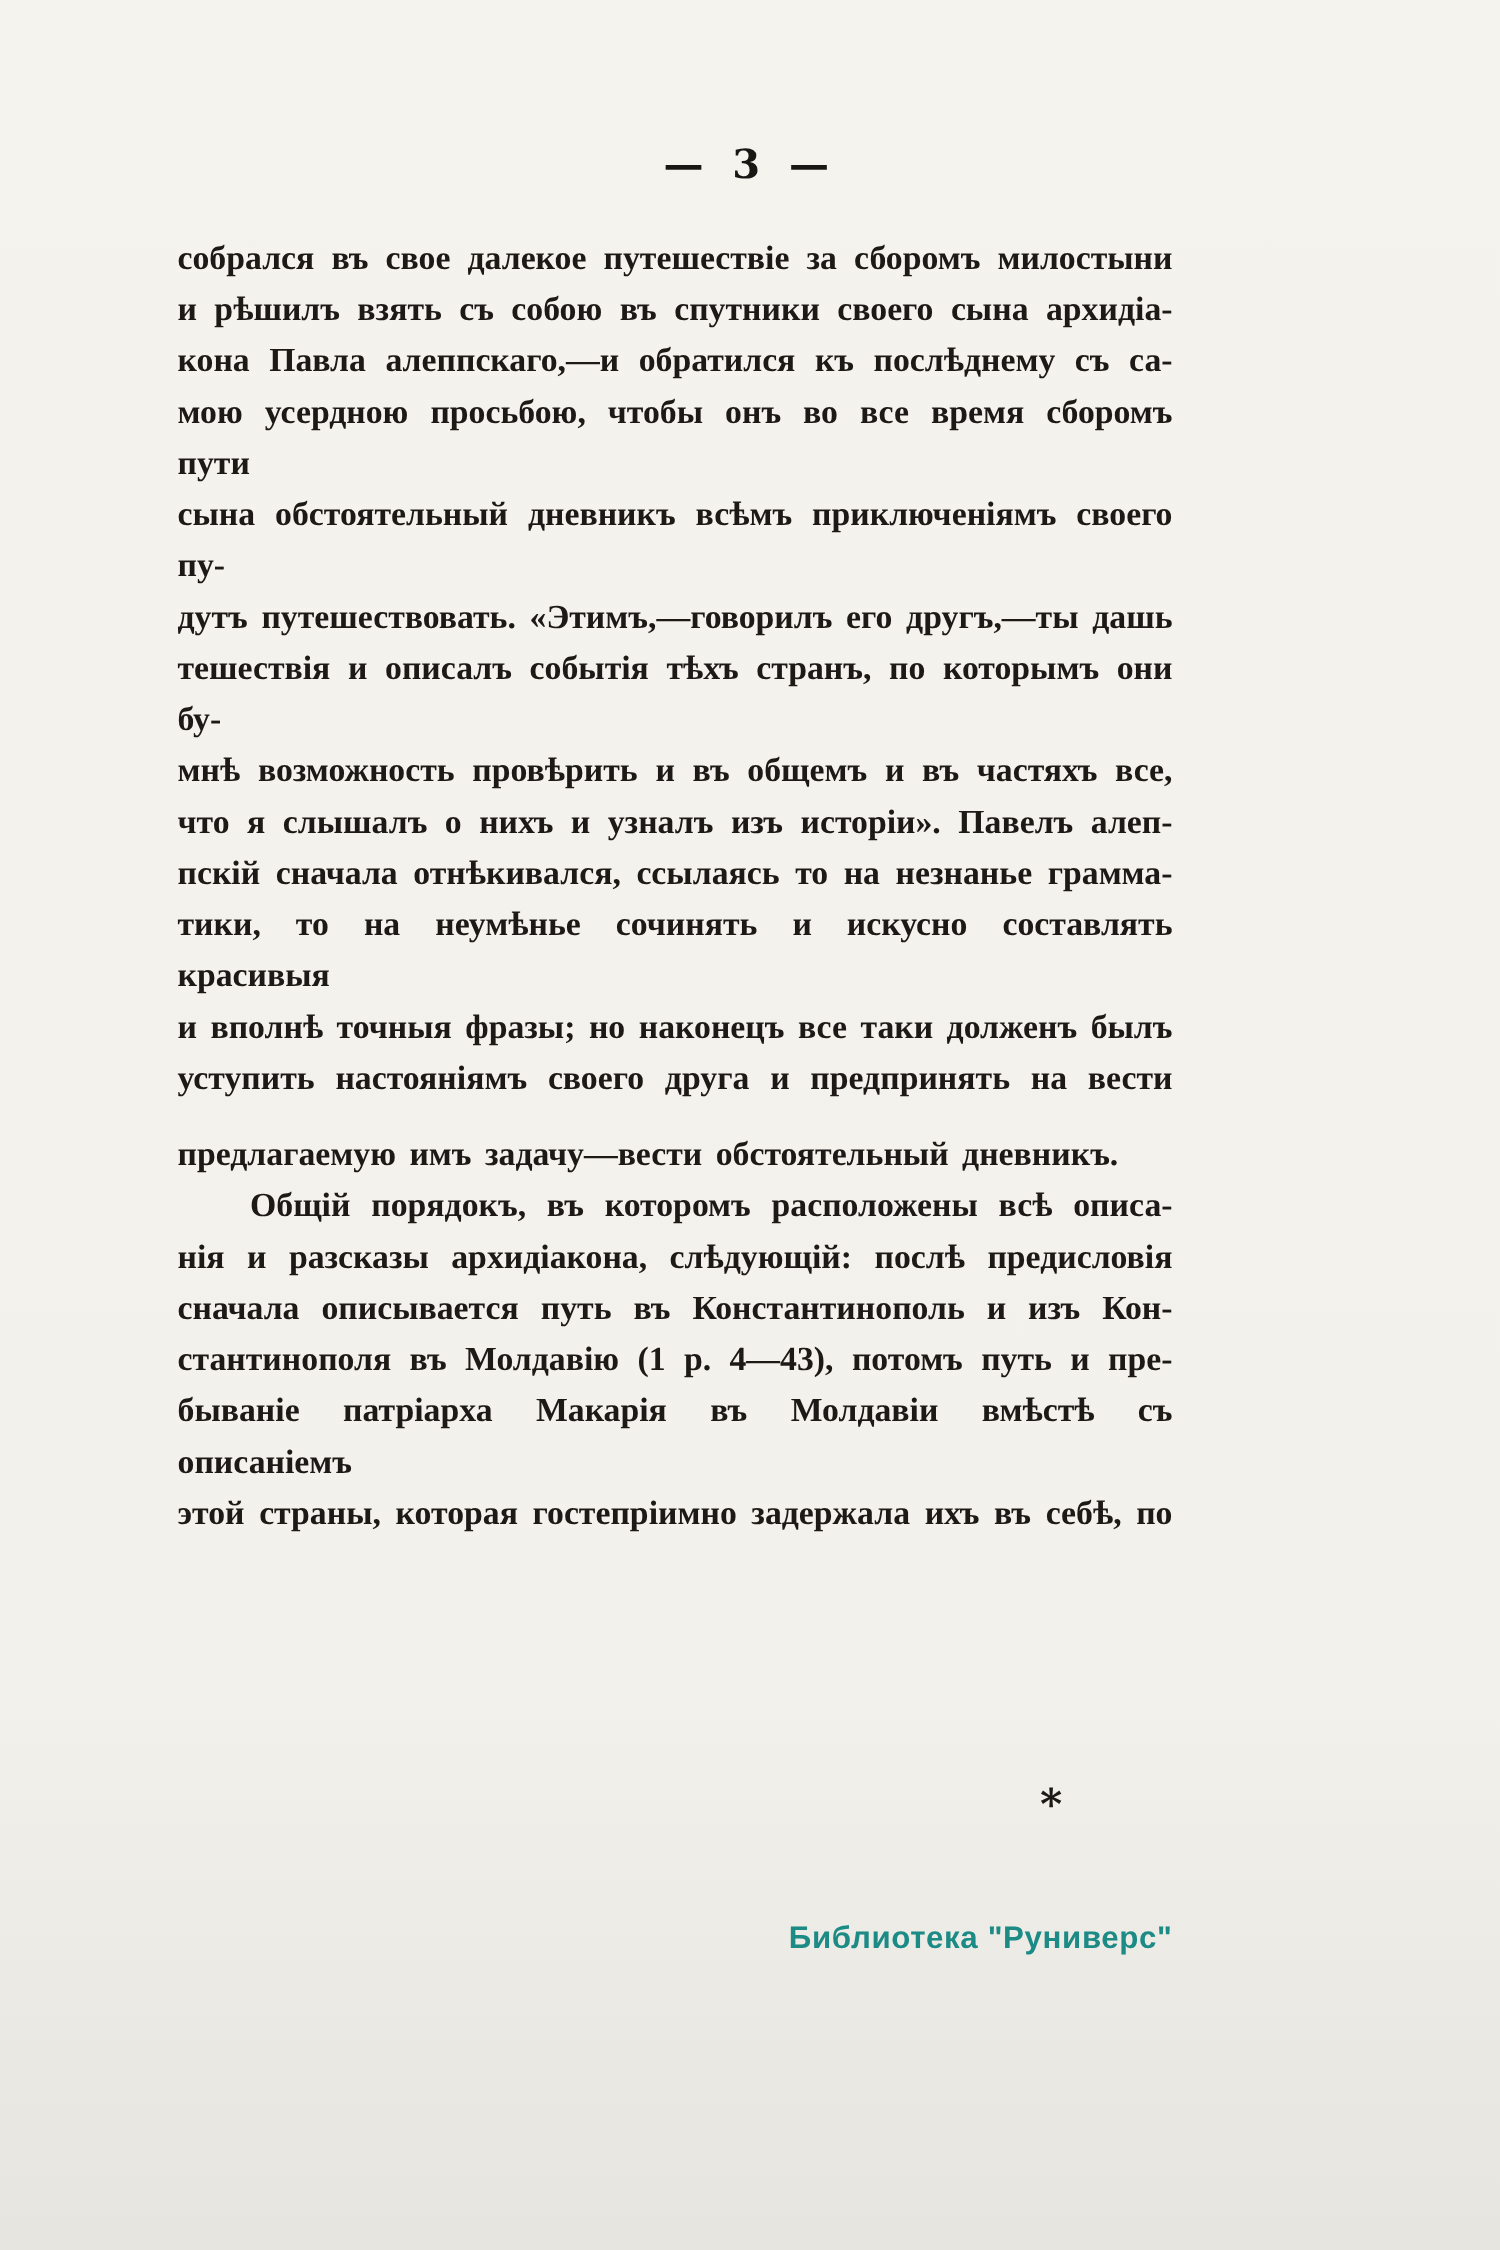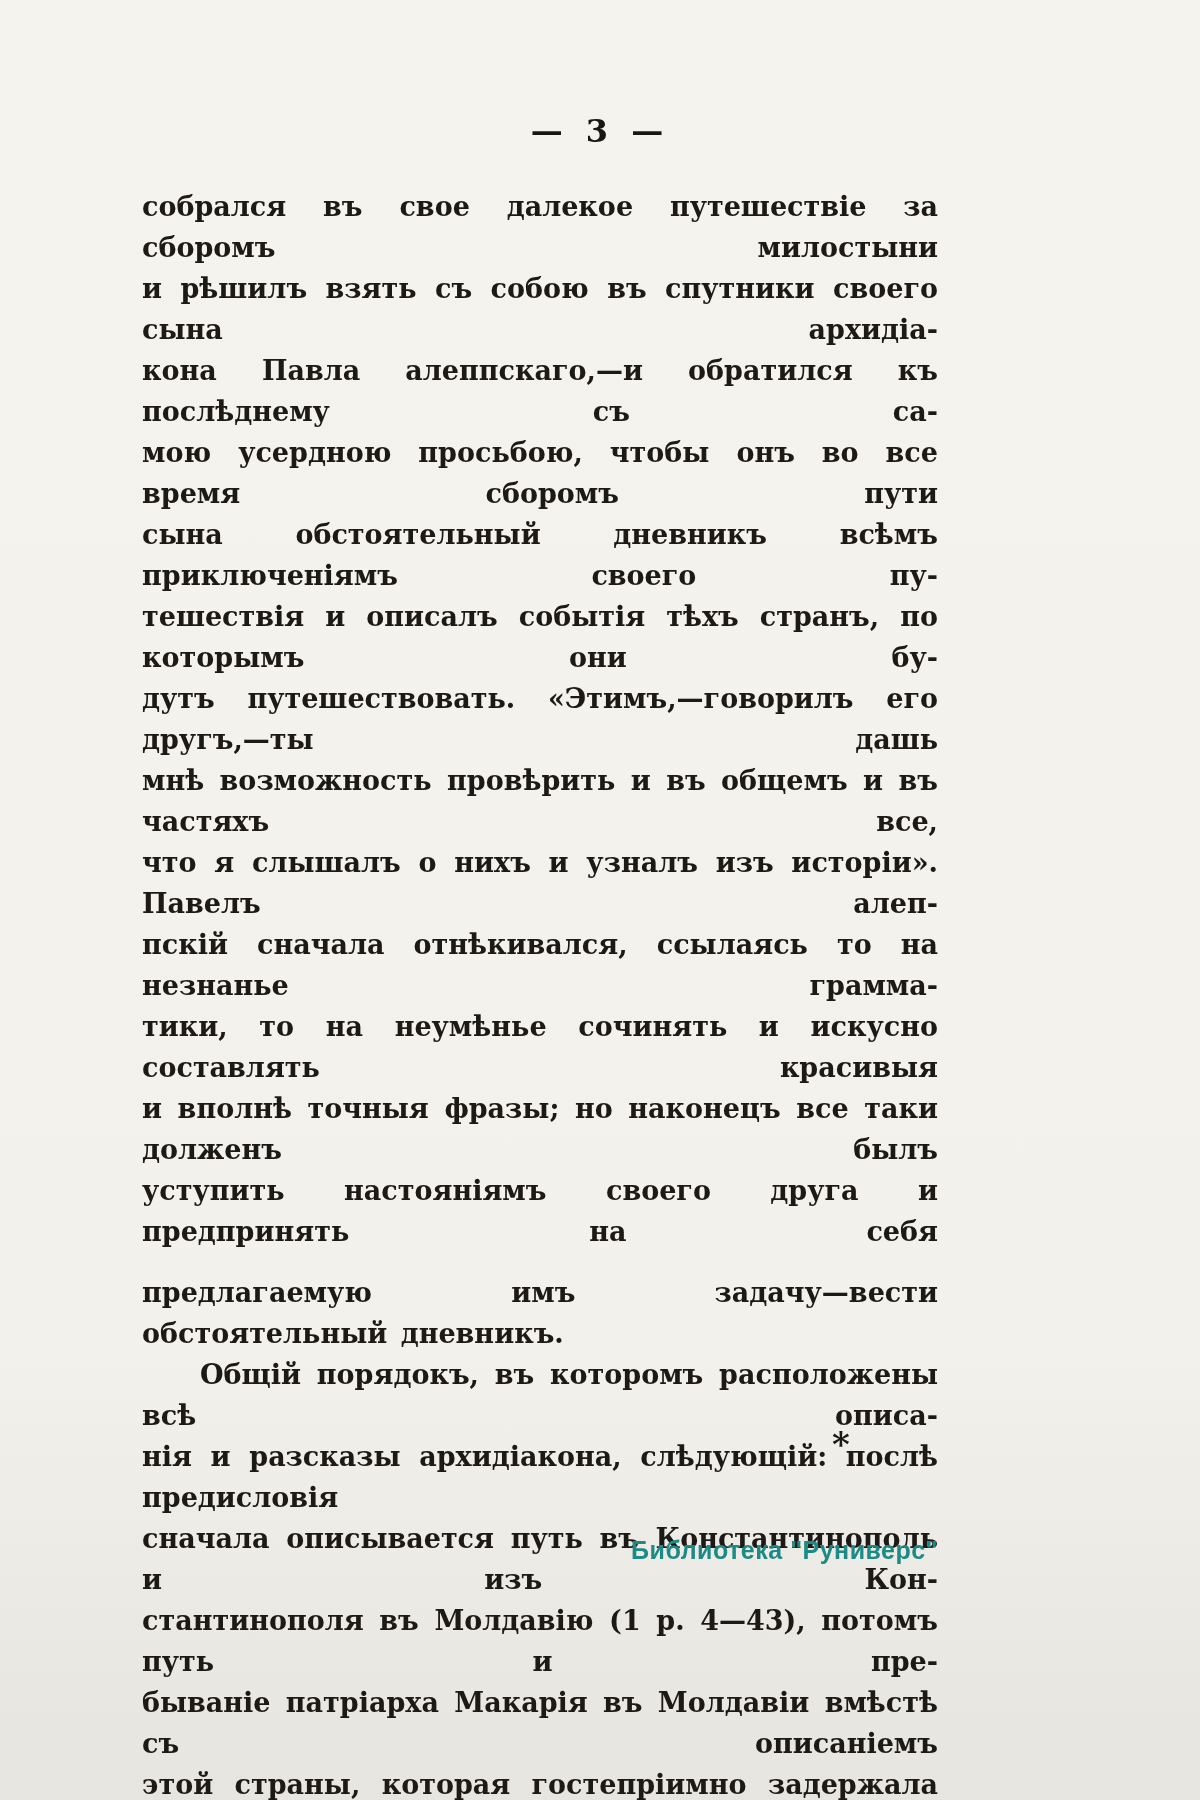--- a/index.html
+++ b/index.html
@@ -43,6 +43,7 @@
   }
   .paragraph {
     margin: 0;
+    font-family: Liberation Serif, serif;
   }
   .line {
     text-align: justify;

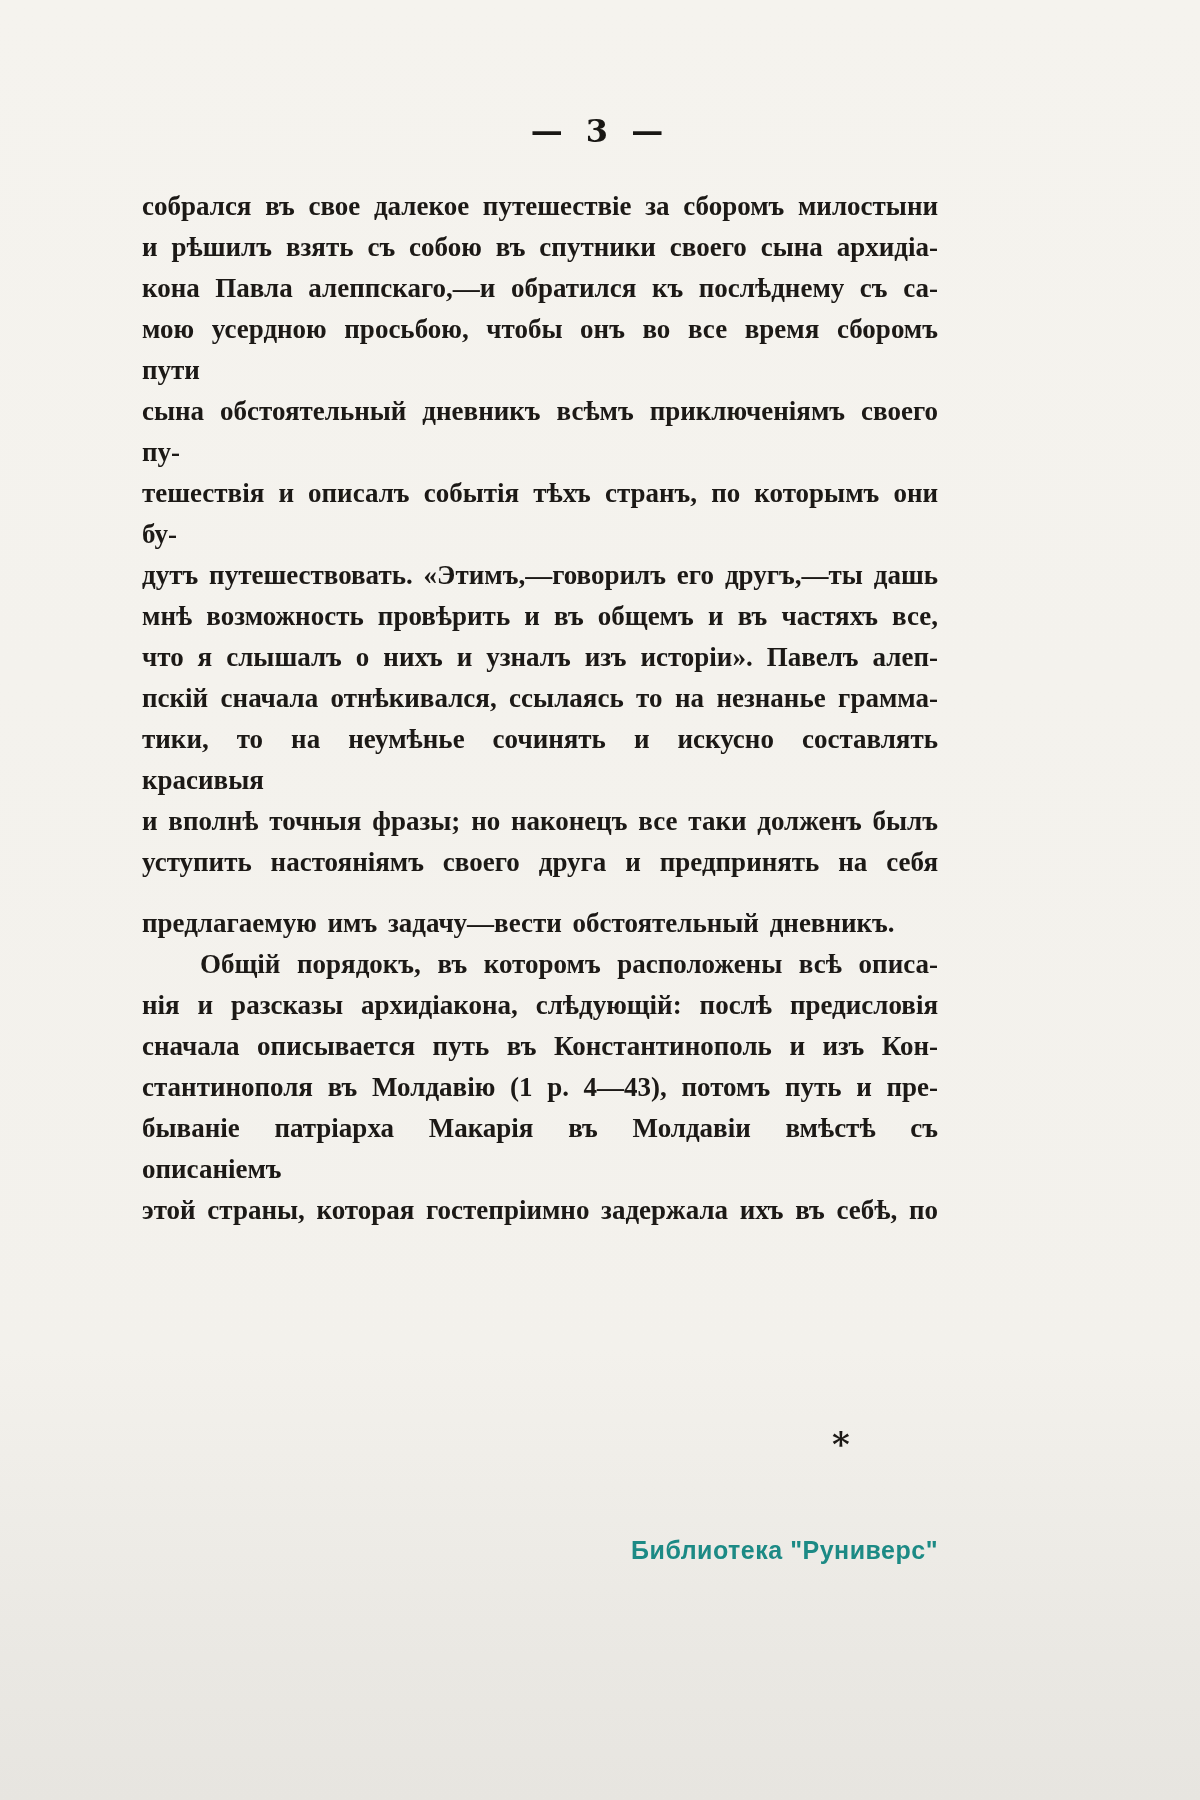--- a/index.html
+++ b/index.html
@@ -90,8 +90,8 @@
         <div class="line">кона Павла алеппскаго,—и обратился къ послѣднему съ са-</div>
         <div class="line">мою усердною просьбою, чтобы онъ во все время сборомъ пути</div>
         <div class="line">сына обстоятельный дневникъ всѣмъ приключеніямъ своего пу-</div>
+        <div class="line">дутъ путешествовать. «Этимъ,—говорилъ его другъ,—ты дашь</div>
         <div class="line">тешествія и описалъ событія тѣхъ странъ, по которымъ они бу-</div>
-        <div class="line">дутъ путешествовать. «Этимъ,—говорилъ его другъ,—ты дашь</div>
         <div class="line">мнѣ возможность провѣрить и въ общемъ и въ частяхъ все,</div>
         <div class="line">что я слышалъ о нихъ и узналъ изъ исторіи». Павелъ алеп-</div>
         <div class="line">пскій сначала отнѣкивался, ссылаясь то на незнанье грамма-</div>

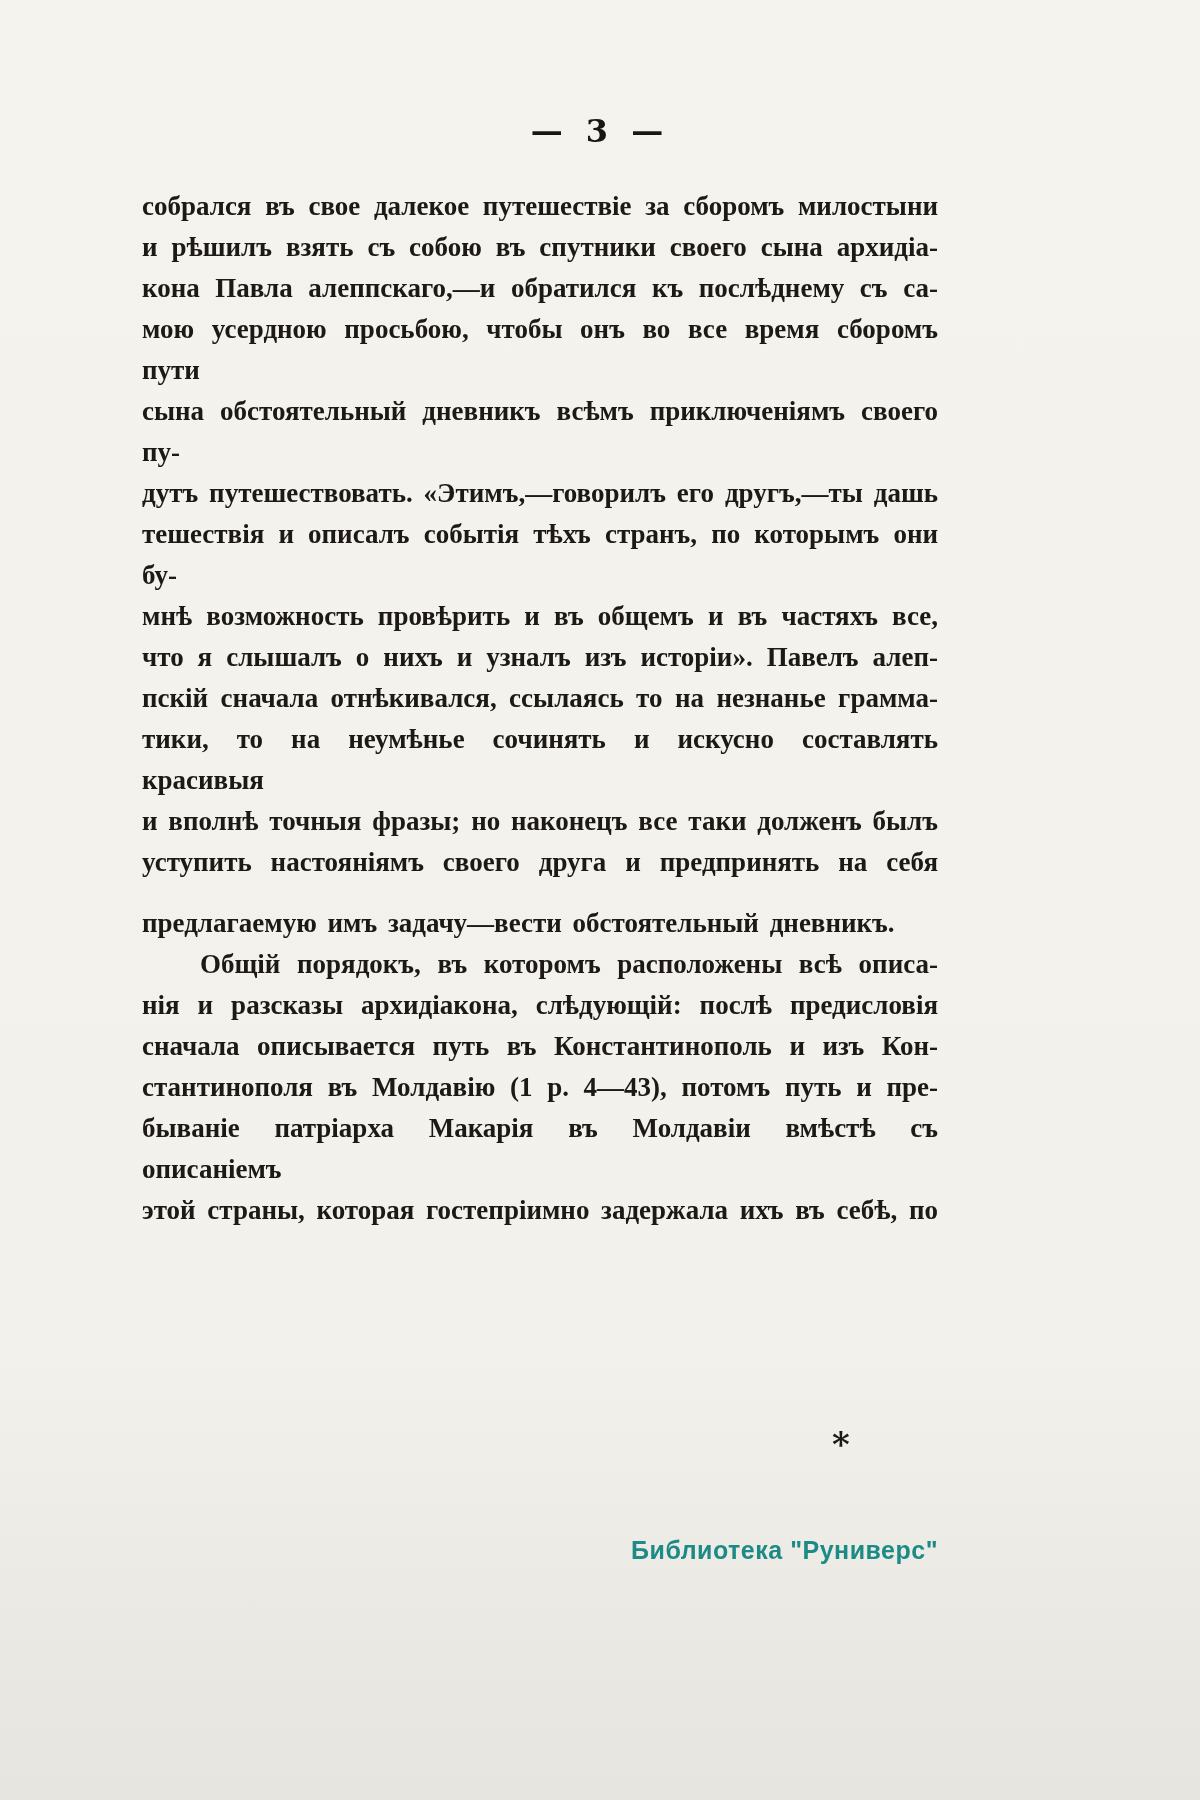--- a/index.html
+++ b/index.html
@@ -97,7 +97,7 @@
         <div class="line">пскій сначала отнѣкивался, ссылаясь то на незнанье грамма-</div>
         <div class="line">тики, то на неумѣнье сочинять и искусно составлять красивыя</div>
         <div class="line">и вполнѣ точныя фразы; но наконецъ все таки долженъ былъ</div>
-        <div class="line">уступить настояніямъ своего друга и предпринять на себя</div>
+        <div class="line">уступить настояніямъ своего друга и предпринять на вести</div>
         <div class="line last">предлагаемую имъ задачу—вести обстоятельный дневникъ.</div>
       </div>
       <div class="paragraph">

